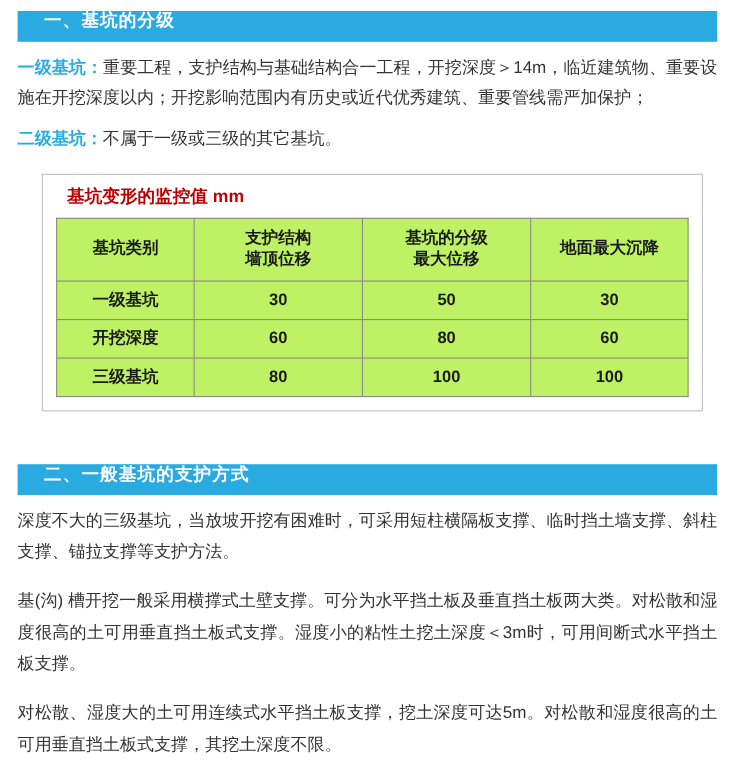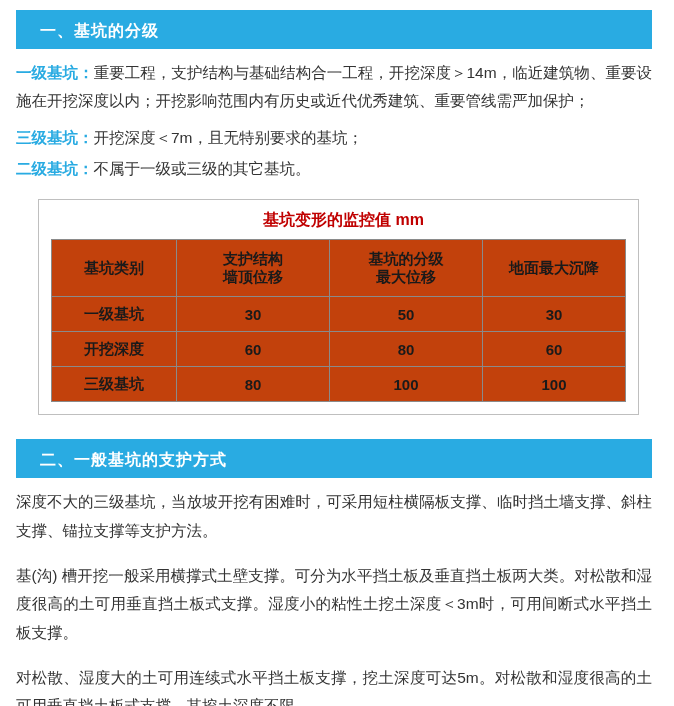--- a/index.html
+++ b/index.html
@@ -27,7 +27,7 @@
     font-size: 16px;
     font-weight: bold;
     letter-spacing: 1px;
-    padding: 11px 0 7px 24px;
+    padding: 0 0 7px 24px;
     margin-bottom: 10px;
     line-height: 1.3;
   }

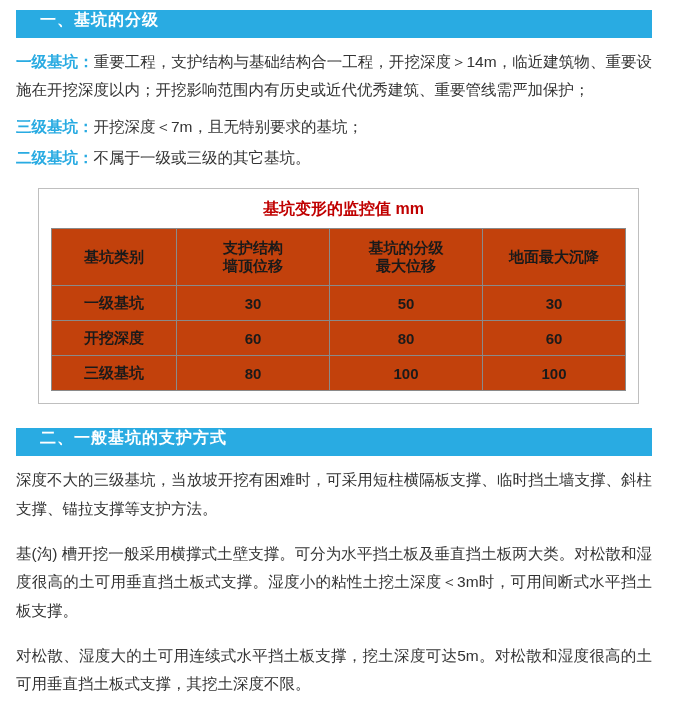--- a/index.html
+++ b/index.html
@@ -106,7 +106,6 @@
 
   <div class="block-gap-sm"></div>
 
-  <p class="para"><span class="lead">三级基坑：</span><span>开挖深度＜7m，且无特别要求的基坑；</span></p>
 
   <p class="para"><span class="lead">二级基坑：</span><span>不属于一级或三级的其它基坑。</span></p>
 

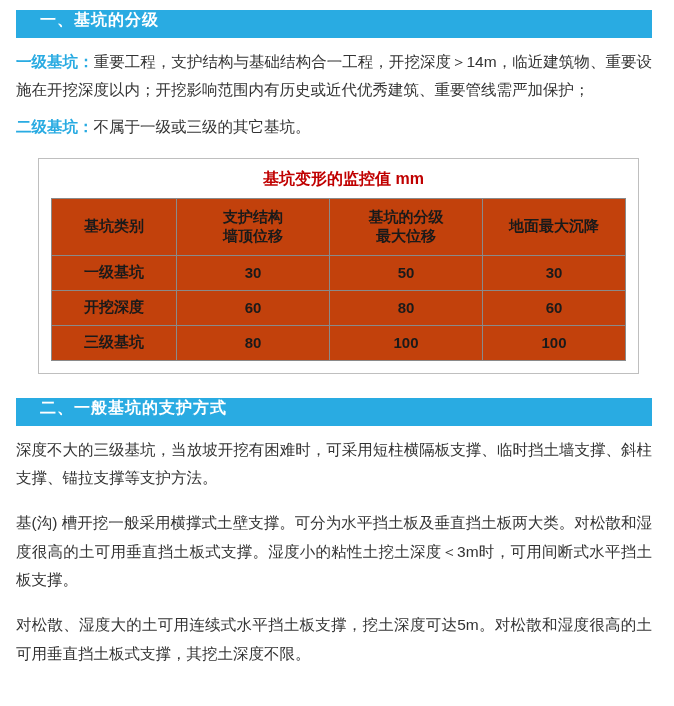--- a/index.html
+++ b/index.html
@@ -56,7 +56,6 @@
     font-size: 16px;
     margin: 0 0 8px 0;
     padding-left: 10px;
-    text-align: center;
   }
   table.monitor {
     border-collapse: collapse;

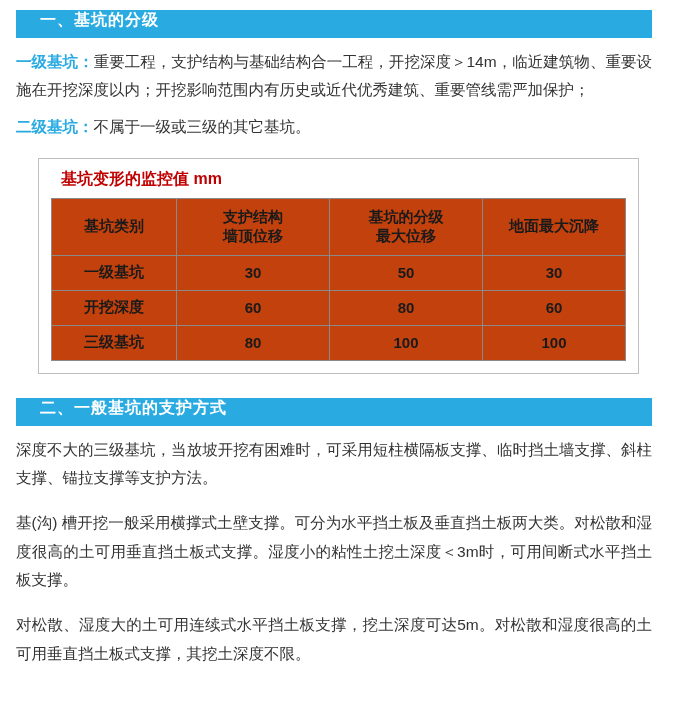--- a/index.html
+++ b/index.html
@@ -60,7 +60,7 @@
   table.monitor {
     border-collapse: collapse;
     width: 554px;
-    background: #c2410c;
+    background: #bef264;
     table-layout: fixed;
   }
   table.monitor td, table.monitor th {

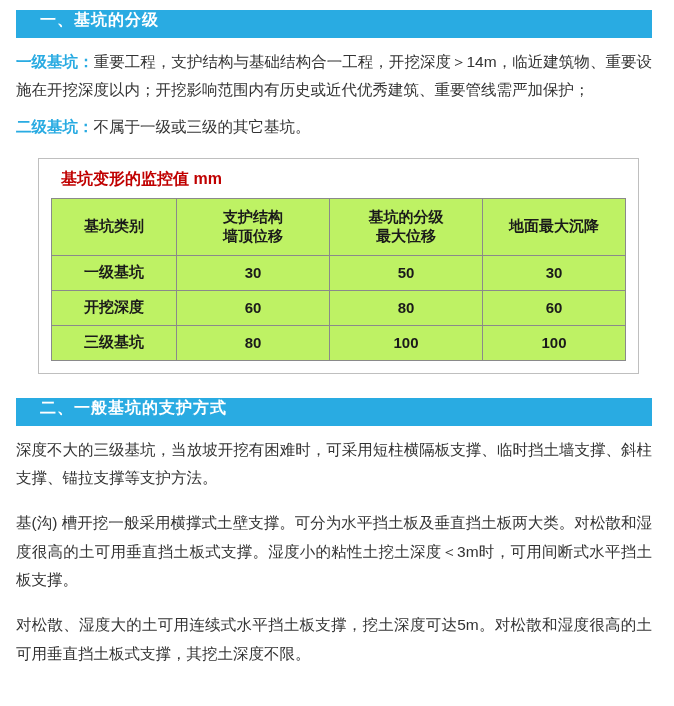--- a/index.html
+++ b/index.html
@@ -91,7 +91,7 @@
     margin: 0 0 4px 0;
   }
   .sec2-header {
-    margin-top: 2px;
+    margin-top: 26px;
   }
 </style>
 </head>

